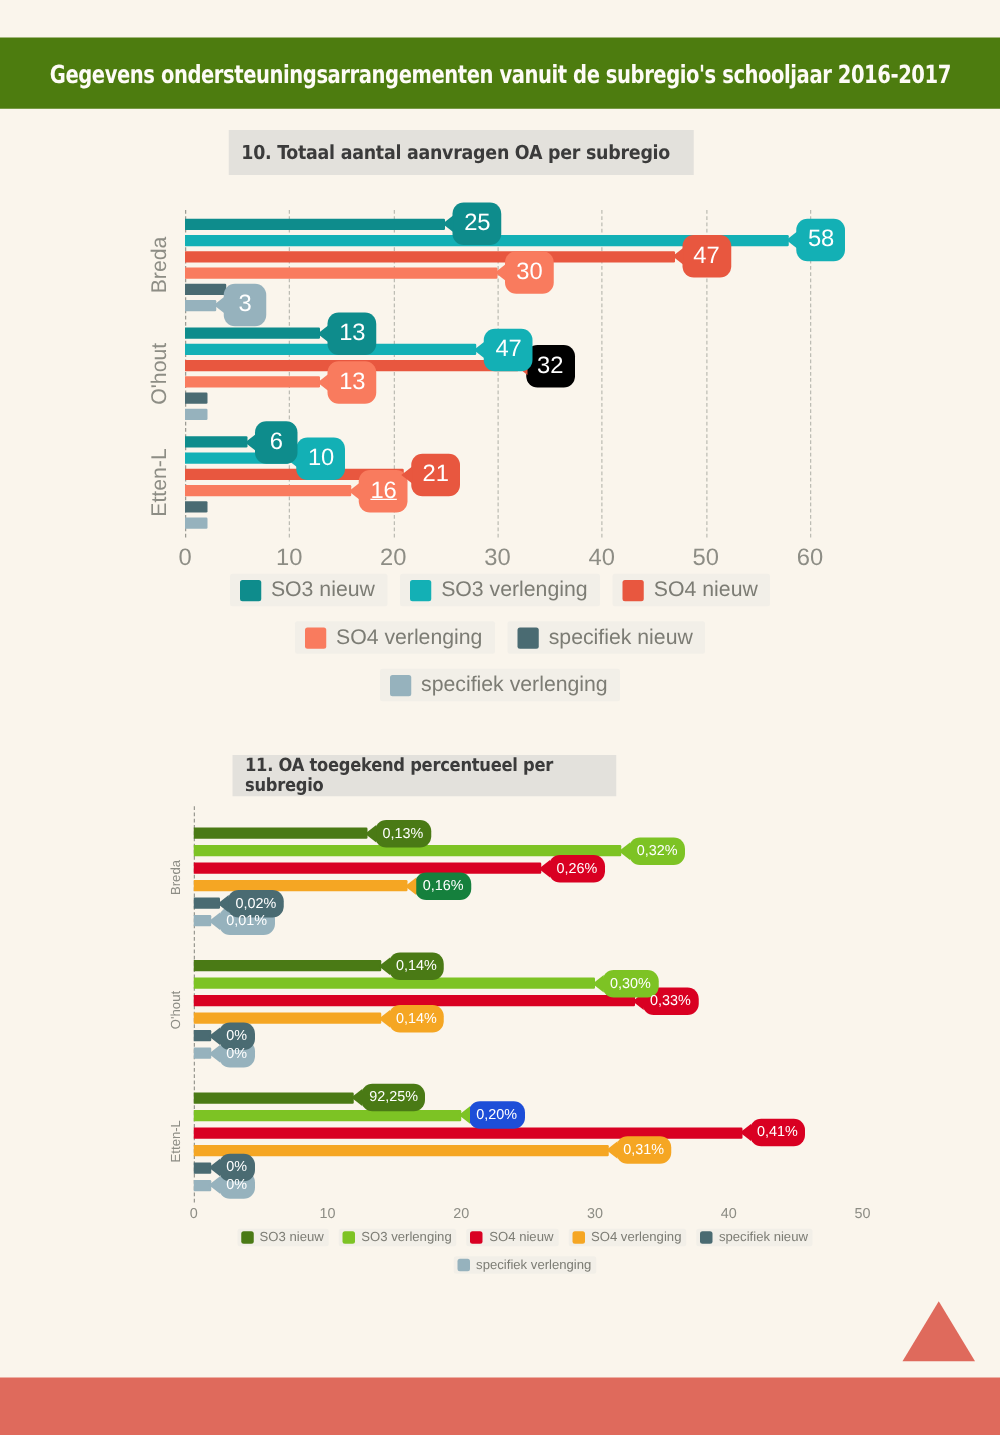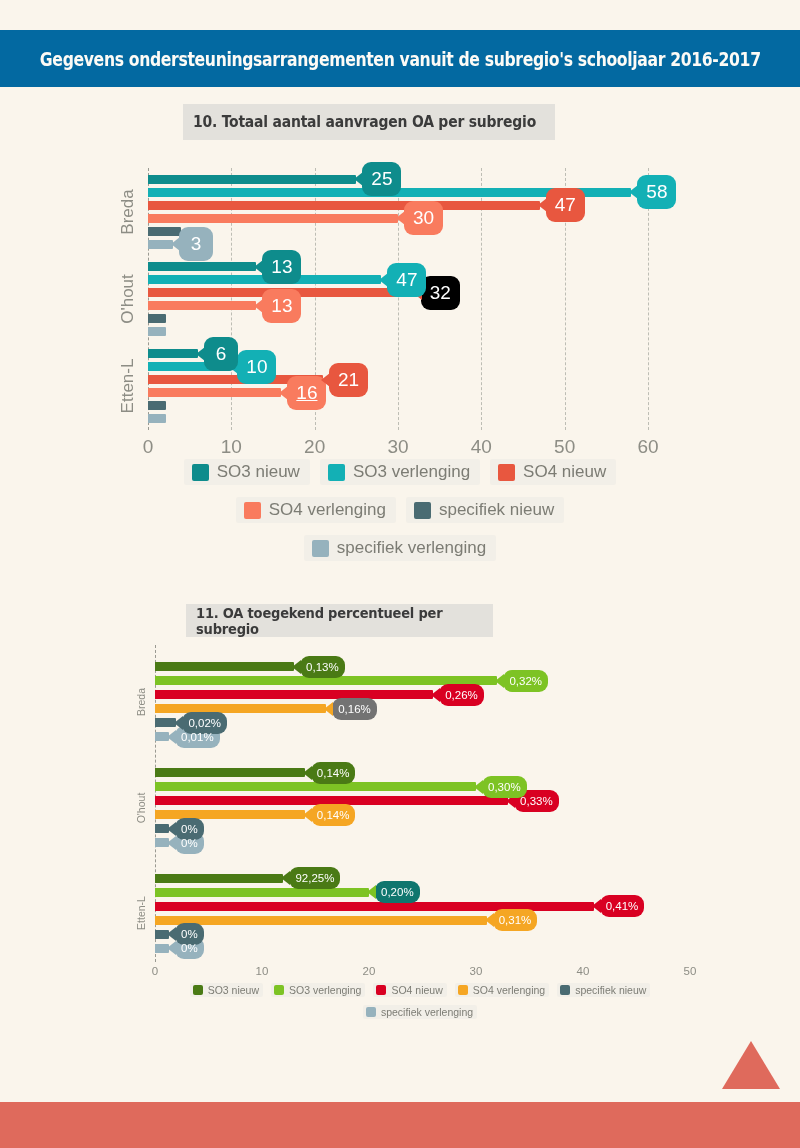--- a/index.html
+++ b/index.html
@@ -16,7 +16,7 @@
     position: absolute;
     left: 0; top: 30px;
     width: 800px; height: 57px;
-    background: #0369a1;
+    background: #4d7c0f;
     display: flex;
     align-items: center;
     justify-content: center;

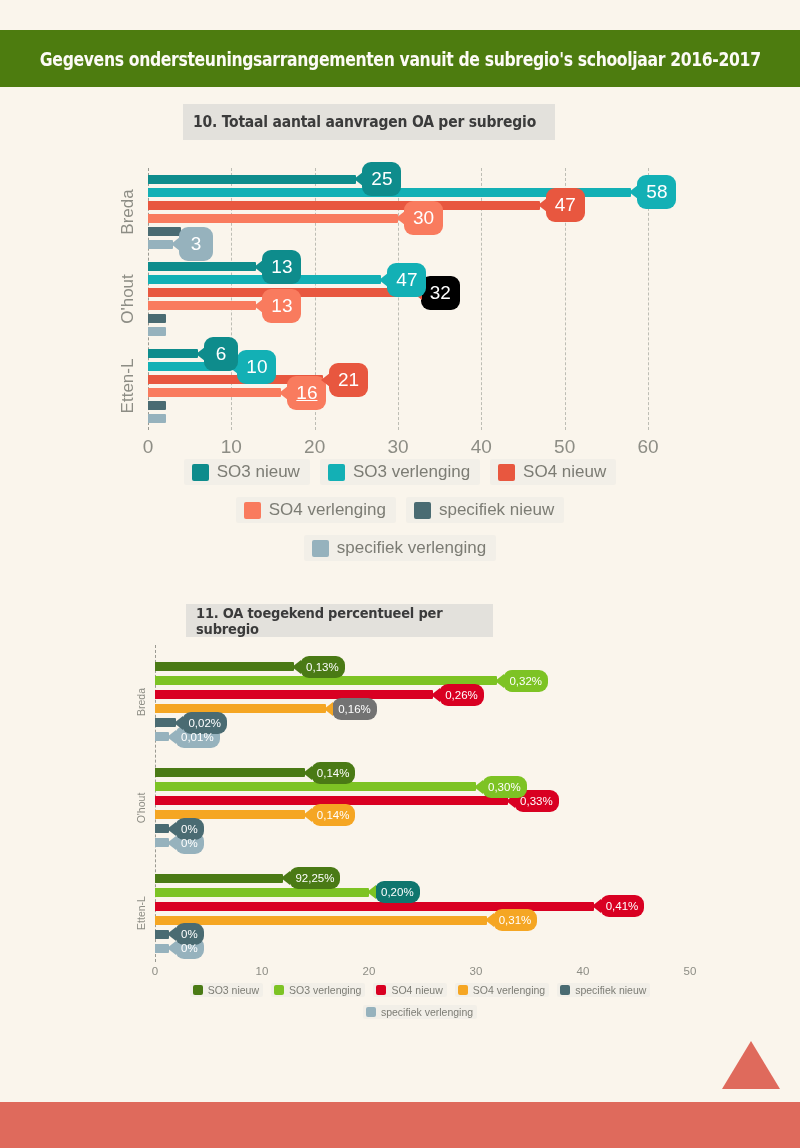--- a/index.html
+++ b/index.html
@@ -289,7 +289,7 @@
     <div class="bubble" style="left: 27.4px; top: 66.8333px; height: 22px; min-width: 22px; padding: 0px 6px; font-size: 11.5px; background: rgb(74, 107, 114); color: rgb(74, 107, 114);">
       <span style="color: rgb(255, 255, 255);">0,02%</span>
     </div>
-    <div class="bubble" style="left: 177.2px; top: 52.8333px; height: 22px; min-width: 22px; padding: 0px 6px; font-size: 11.5px; background: #737373; color: rgb(245, 166, 35);">
+    <div class="bubble" style="left: 177.2px; top: 52.8333px; height: 22px; min-width: 22px; padding: 0px 6px; font-size: 11.5px; background: #15803d; color: rgb(245, 166, 35);">
       <span style="color: rgb(255, 255, 255);">0,16%</span>
     </div>
     <div class="bubble" style="left: 284.2px; top: 38.8333px; height: 22px; min-width: 22px; padding: 0px 6px; font-size: 11.5px; background: rgb(217, 0, 34); color: rgb(217, 0, 34);">

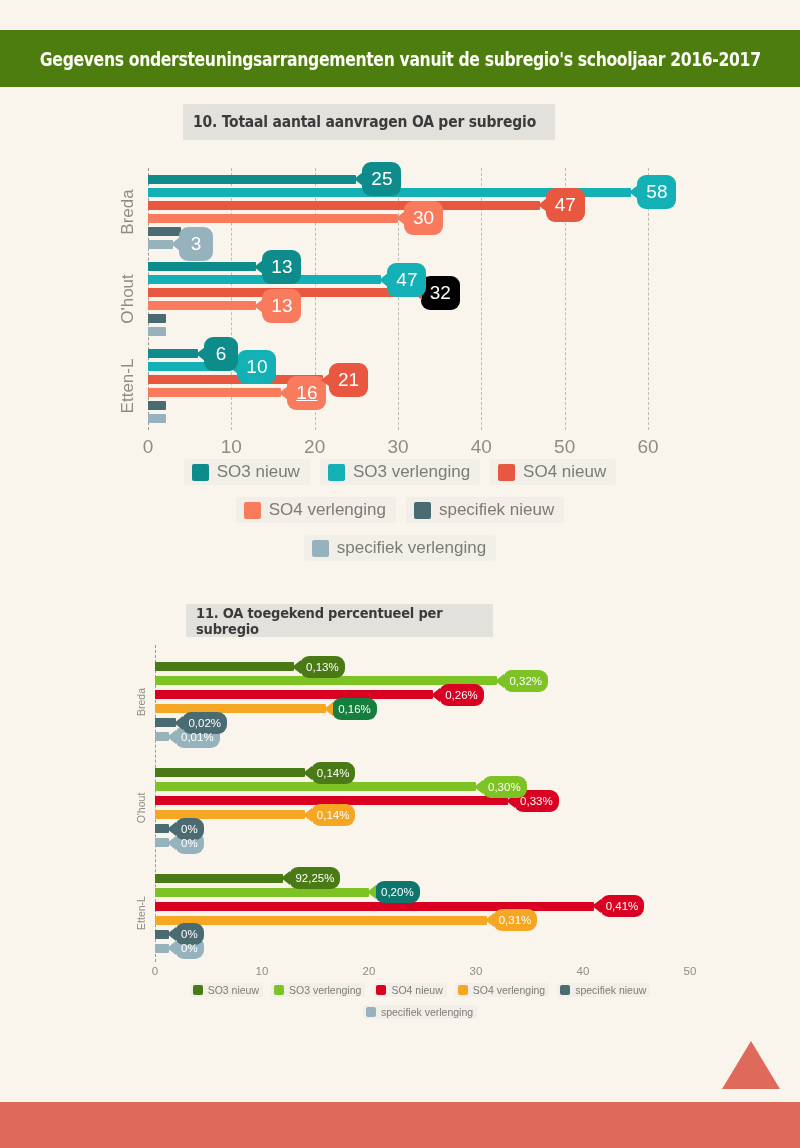--- a/index.html
+++ b/index.html
@@ -345,7 +345,7 @@
     <div class="bubble" style="left: 444.7px; top: 250.167px; height: 22px; min-width: 22px; padding: 0px 6px; font-size: 11.5px; background: rgb(217, 0, 34); color: rgb(217, 0, 34);">
       <span style="color: rgb(255, 255, 255);">0,41%</span>
     </div>
-    <div class="bubble" style="left: 220px; top: 236.167px; height: 22px; min-width: 22px; padding: 0px 6px; font-size: 11.5px; background: #0f766e; color: rgb(125, 195, 36);">
+    <div class="bubble" style="left: 220px; top: 236.167px; height: 22px; min-width: 22px; padding: 0px 6px; font-size: 11.5px; background: #1d4ed8; color: rgb(125, 195, 36);">
       <span style="color: rgb(255, 255, 255);">0,20%</span>
     </div>
     <div class="bubble" style="left: 134.4px; top: 222.167px; height: 22px; min-width: 22px; padding: 0px 6px; font-size: 11.5px; background: rgb(74, 122, 21); color: rgb(74, 122, 21);">

